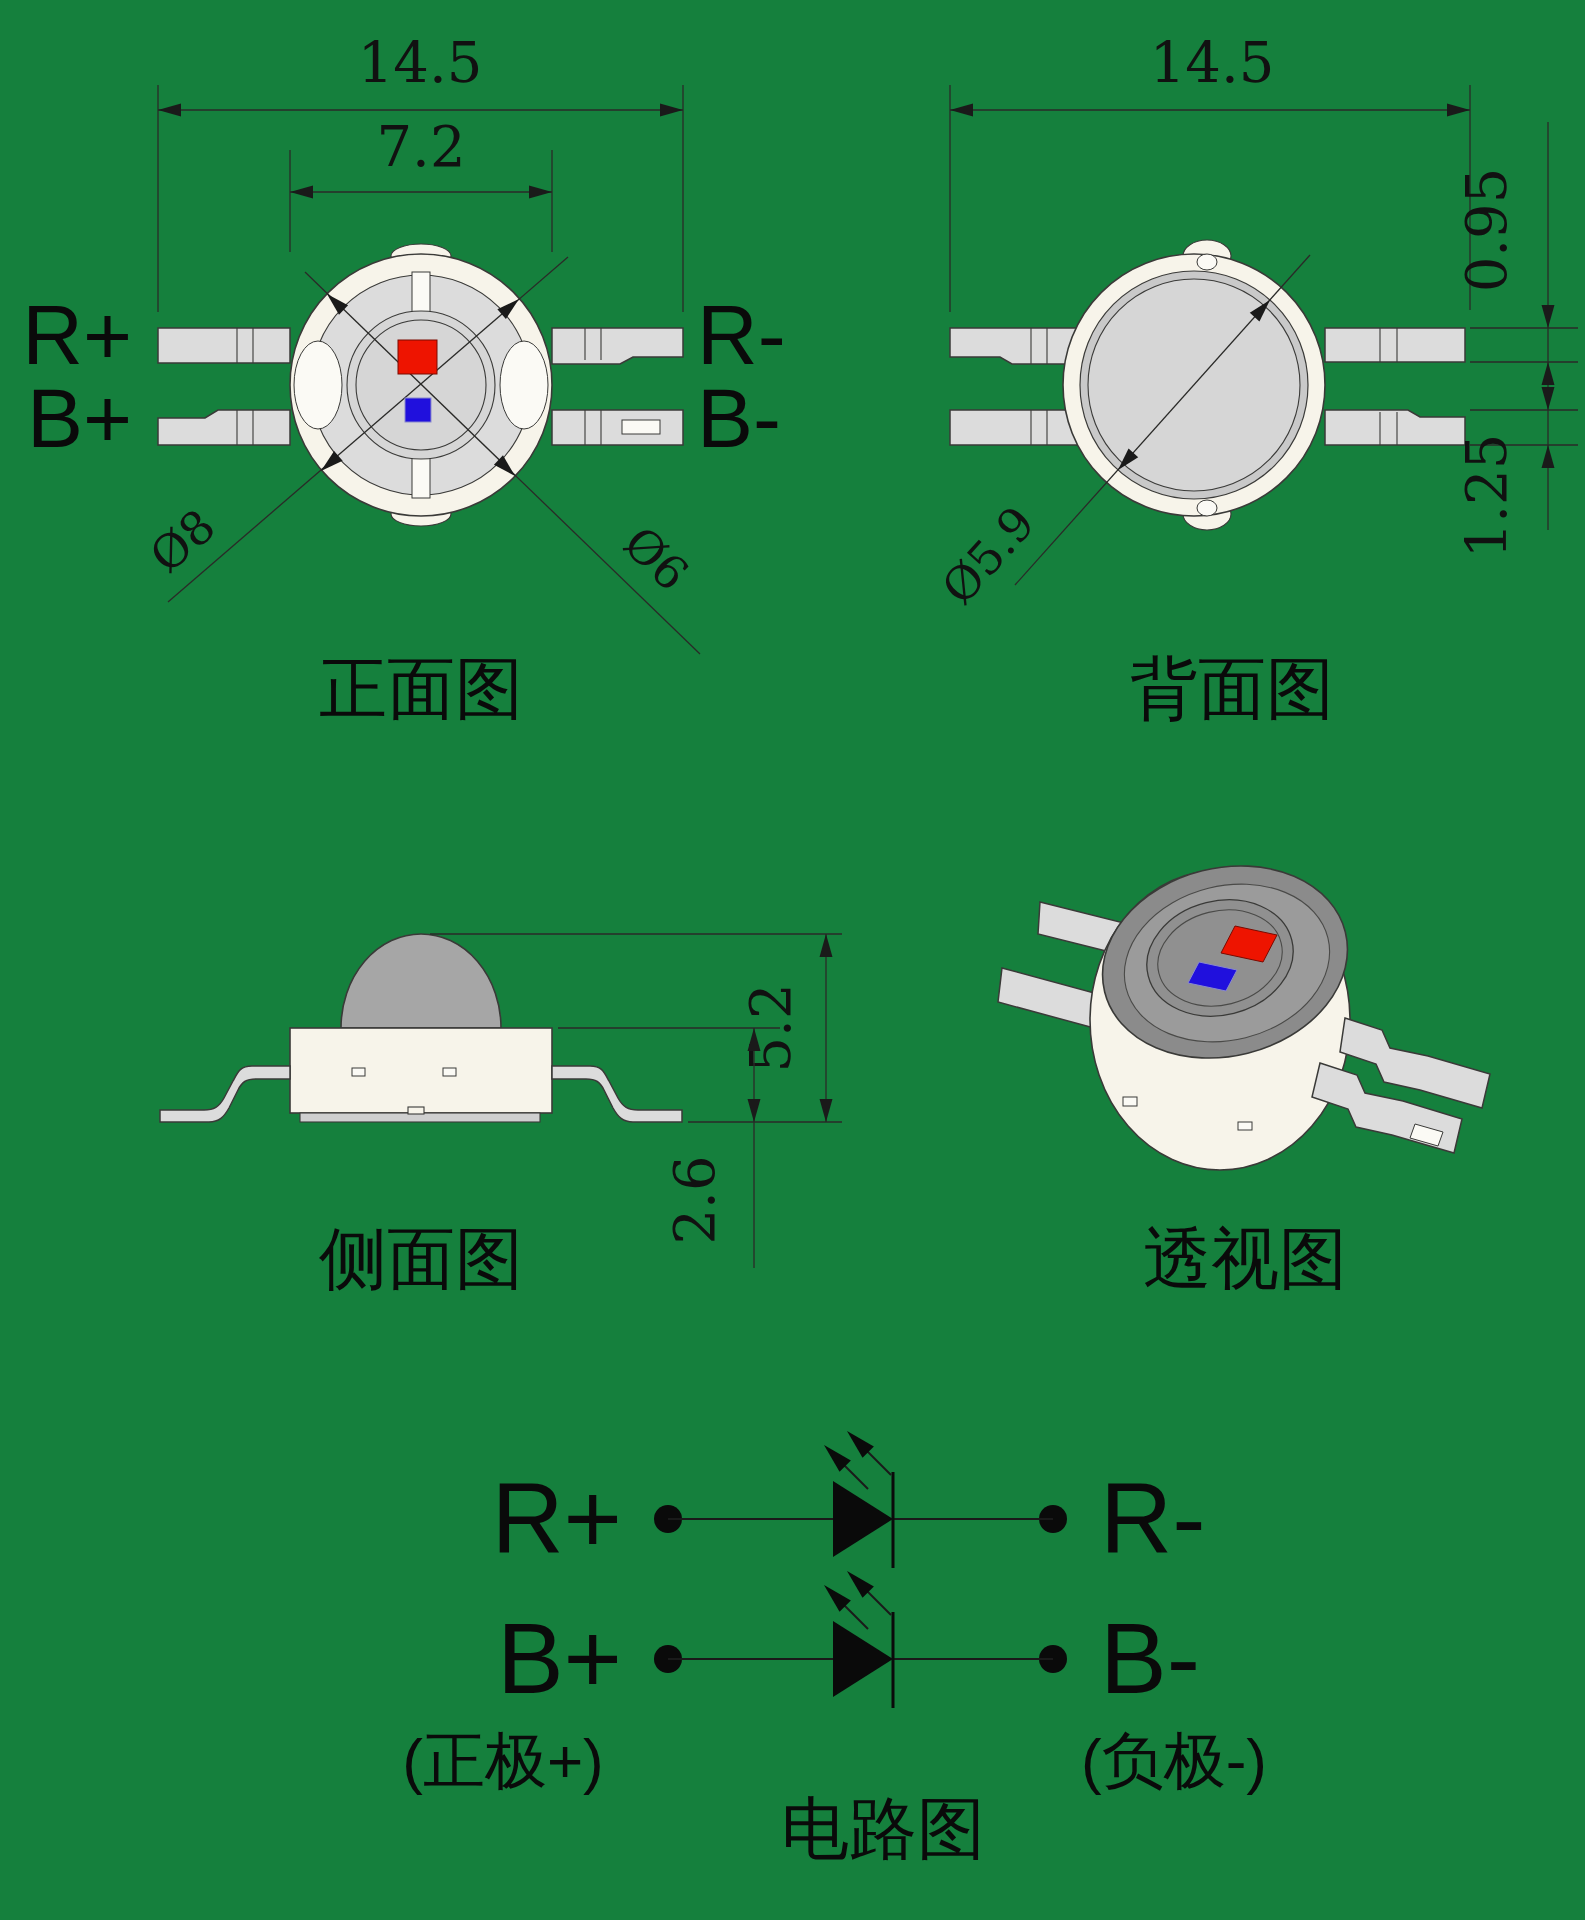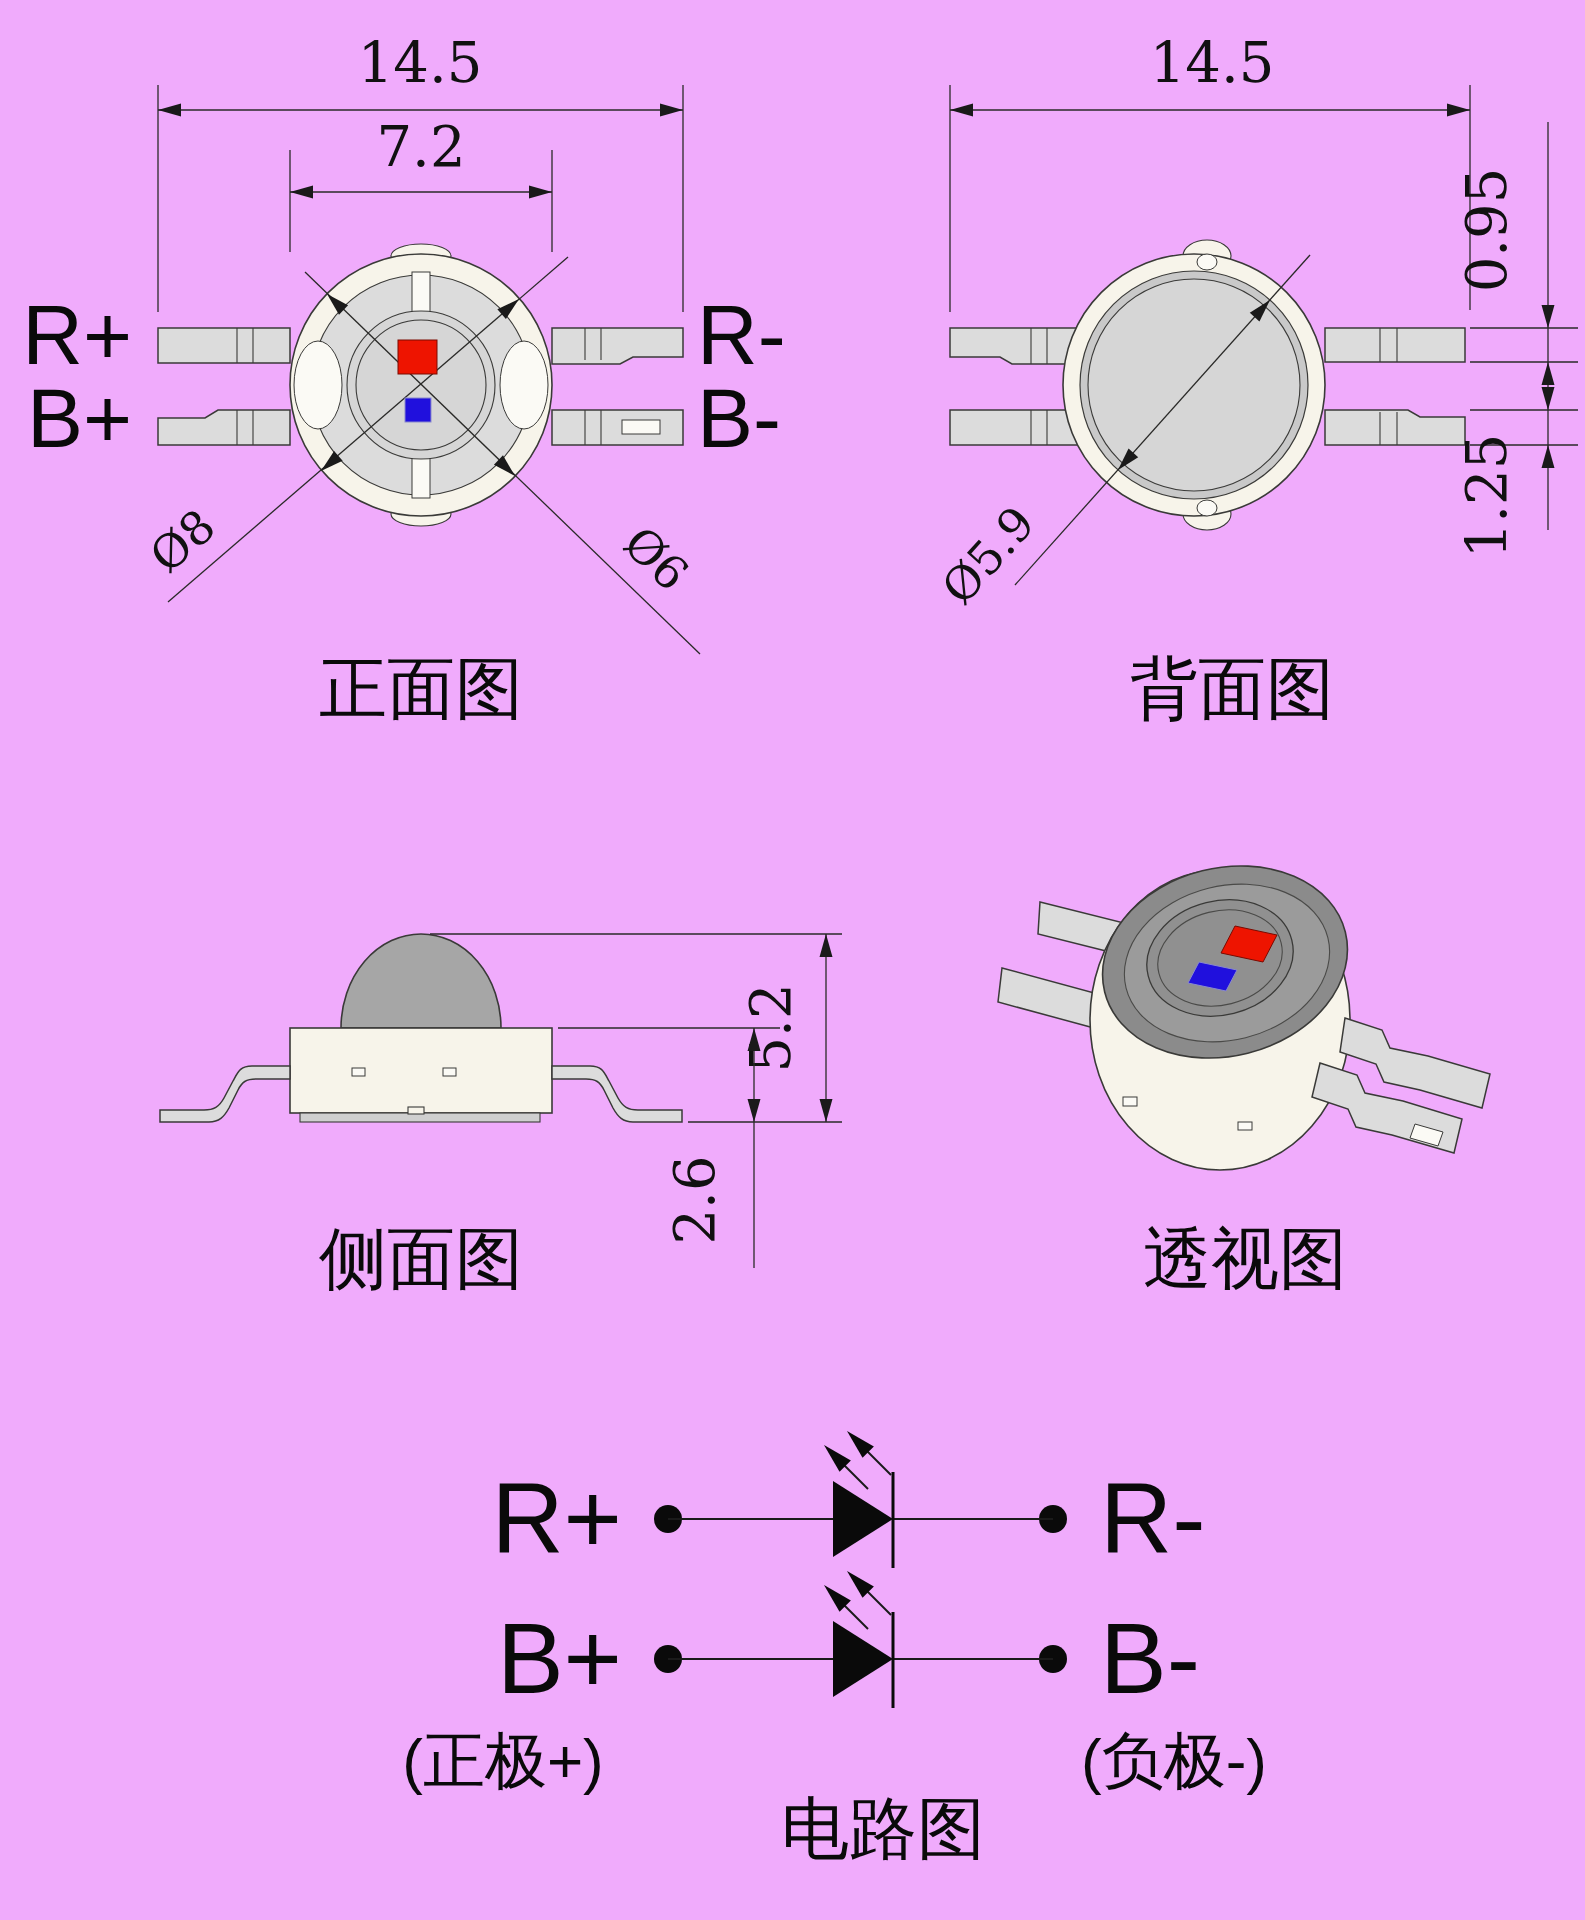--- a/index.html
+++ b/index.html
@@ -3,7 +3,7 @@
 <meta charset="utf-8">
 <style>
   html,body{margin:0;padding:0;background:#ffffff;}
-  .stage{width:1585px;height:1920px;position:relative;background:#f0abfc;overflow:hidden;}
+  .stage{width:1585px;height:1920px;position:relative;background:#15803d;overflow:hidden;}
   svg{display:block;}
   .thin{stroke:#3a3a38;stroke-width:1.1;fill:none;}
   .dimln{stroke:#2a2a28;stroke-width:1.3;fill:none;}

